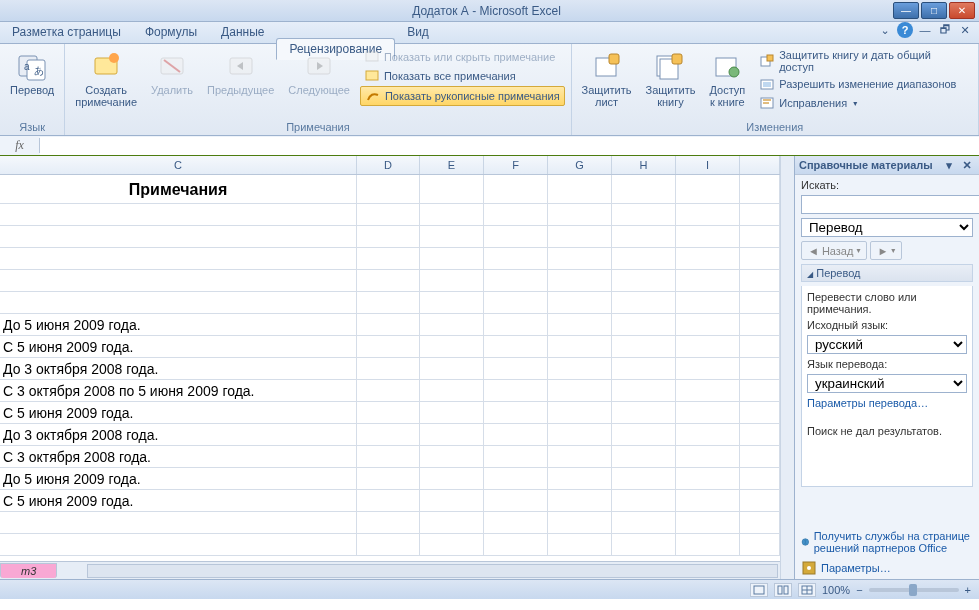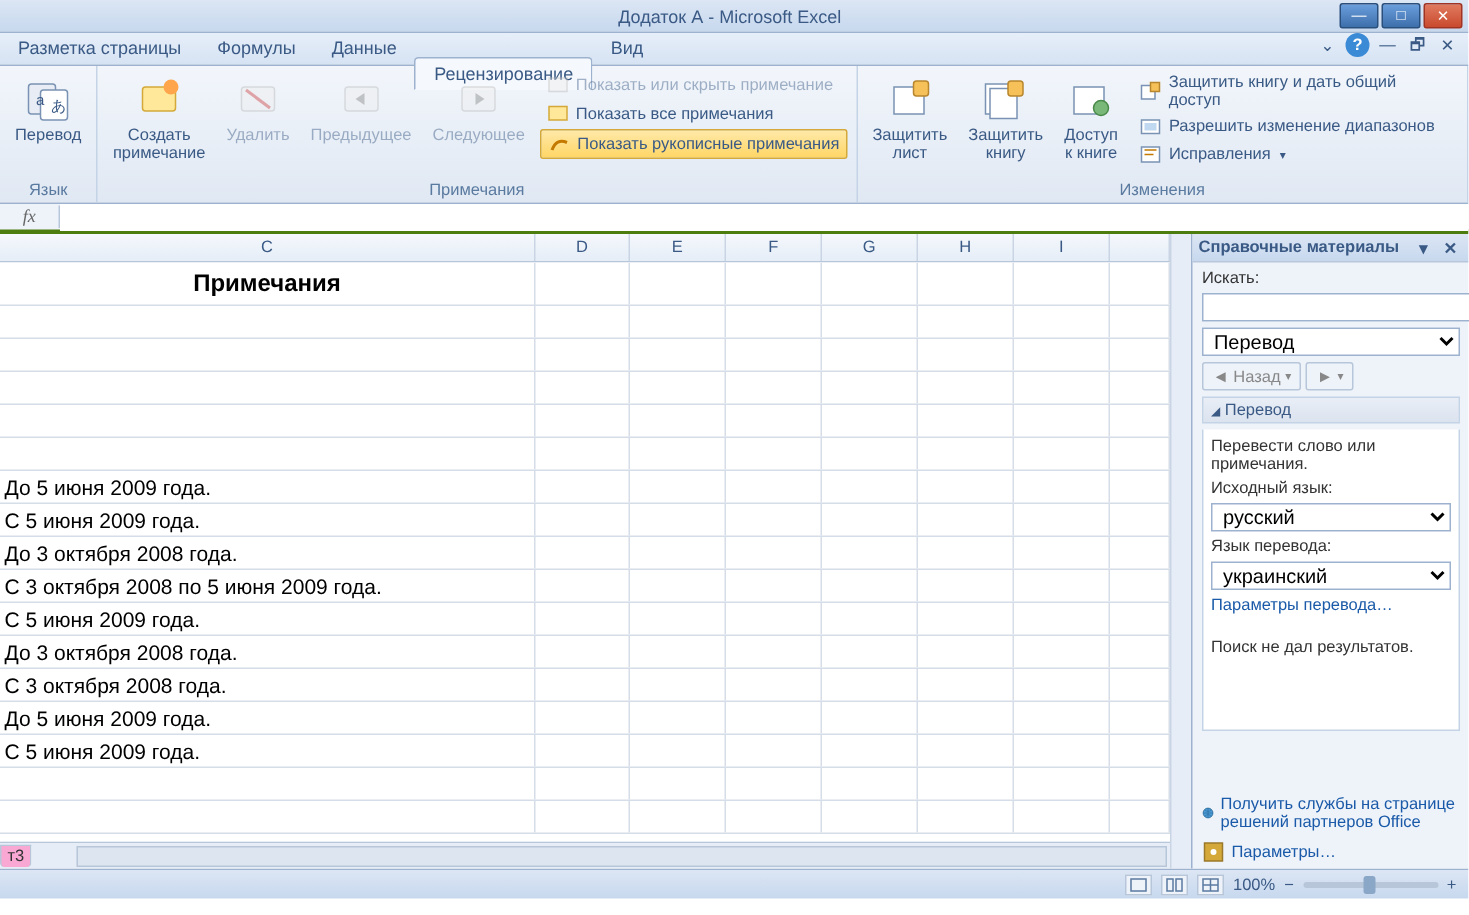--- a/index.html
+++ b/index.html
@@ -35,7 +35,7 @@
 .smallic { width:16px; height:16px; display:flex; align-items:center; justify-content:center; }
 
 
-.fxbar { height: 20px; border-bottom:3px solid #4d7c0f; display:flex; align-items:center; background:#eef3fa; }
+.fxbar { height: 20px; border-bottom:1px solid #4d7c0f; display:flex; align-items:center; background:#eef3fa; }
 .fxlabel { width:40px; text-align:center; font-style:italic; color:#666; border-right:1px solid #b8c6d9; font-family: "Cambria Math", serif; }
 .fxinput { flex:1; height:18px; border:none; padding:0 4px; background:#fff; outline:none; }
 

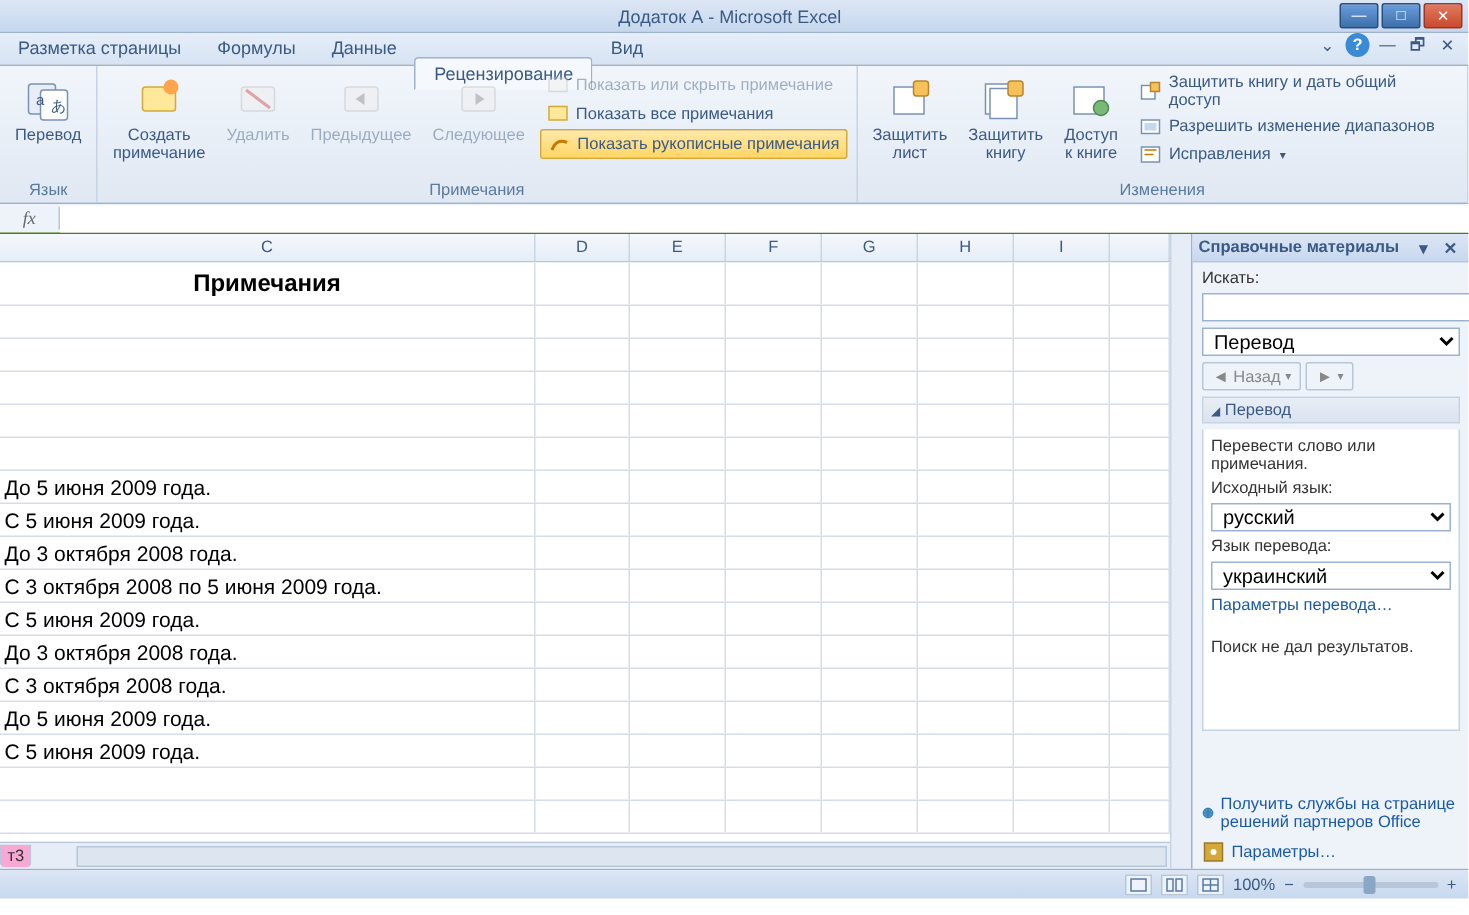--- a/index.html
+++ b/index.html
@@ -69,7 +69,7 @@
 
 
 .sheettabs { height:18px; background:#e6edf6; border-top:1px solid #b8c6d9; display:flex; align-items:center; font-size:11px; }
-.stab { padding:1px 4px; background:#f9a8d4; border:1px solid #b8c6d9; border-bottom:none; border-top-left-radius:0; border-bottom-right-radius:3px; border-bottom-left-radius:3px; }
+.stab { padding:1px 20px; background:#f9a8d4; border:1px solid #b8c6d9; border-bottom:none; border-top-left-radius:0; border-bottom-right-radius:3px; border-bottom-left-radius:3px;font-style:italic; }
 .hscroll-track { flex:1; height:14px; margin:0 2px 0 30px; background:#dde5f0; border:1px solid #b8c6d9; position:relative; }
 
 

